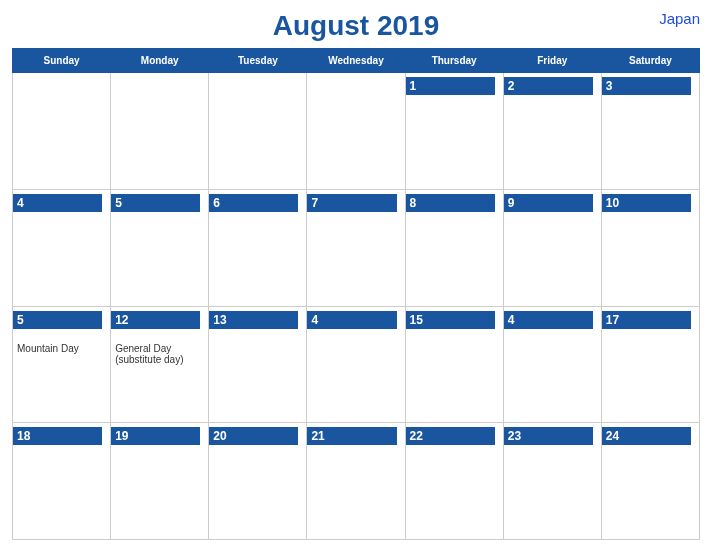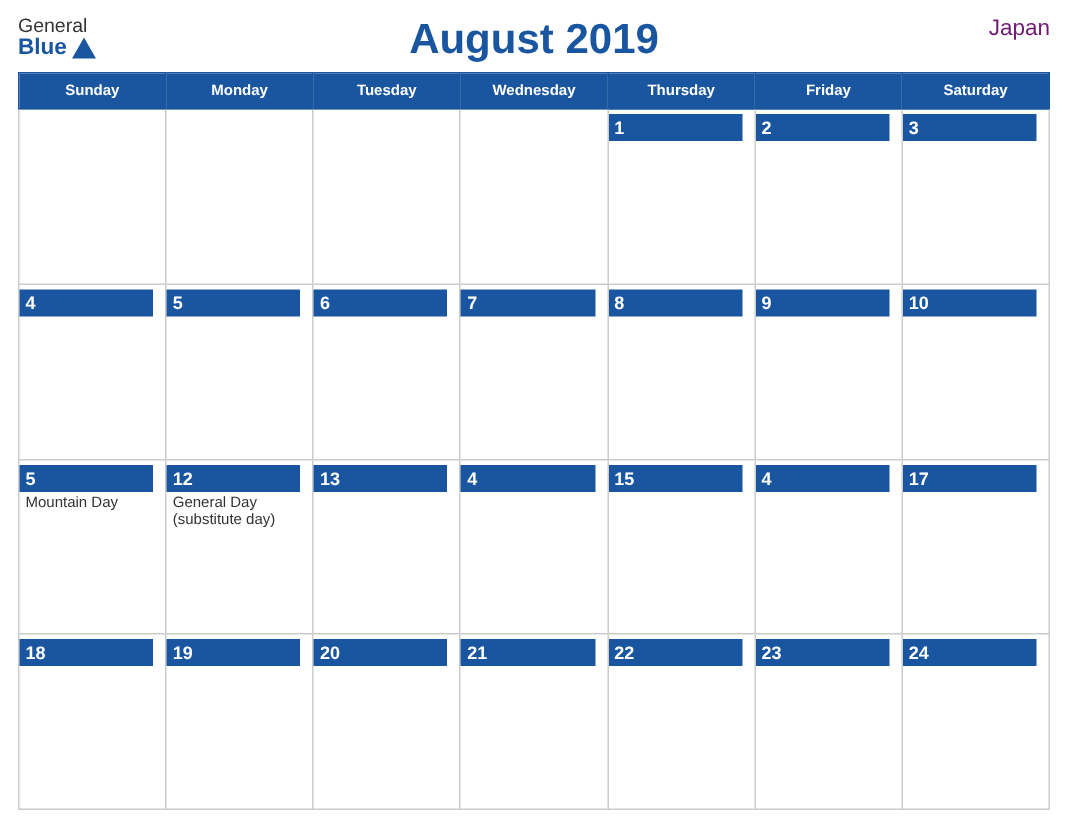--- a/index.html
+++ b/index.html
@@ -116,13 +116,6 @@
 
 <div class="calendar-wrapper">
   <div class="calendar-header">
-    <div class="logo-area">
-      <span class="logo-text-general">General</span>
-      <span class="logo-text-blue">
-        <span>Blue</span>
-        <div class="logo-triangle"></div>
-      </span>
-    </div>
     <h1 class="calendar-title">August 2019</h1>
     <div class="country-label">Japan</div>
   </div>

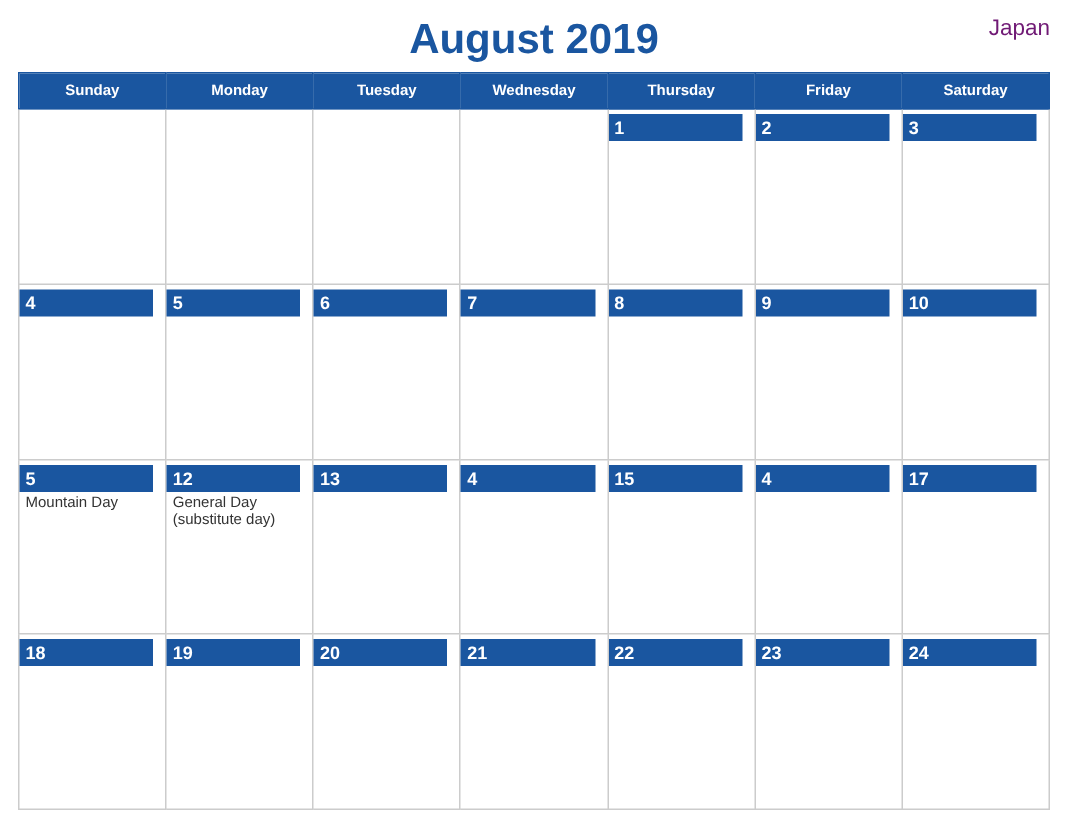--- a/index.html
+++ b/index.html
@@ -66,7 +66,7 @@
       right: 0;
       top: 0;
       font-size: 15px;
-      color: #701a75;
+      color: #1d4ed8;
     }
     .calendar-table {
       width: 100%;

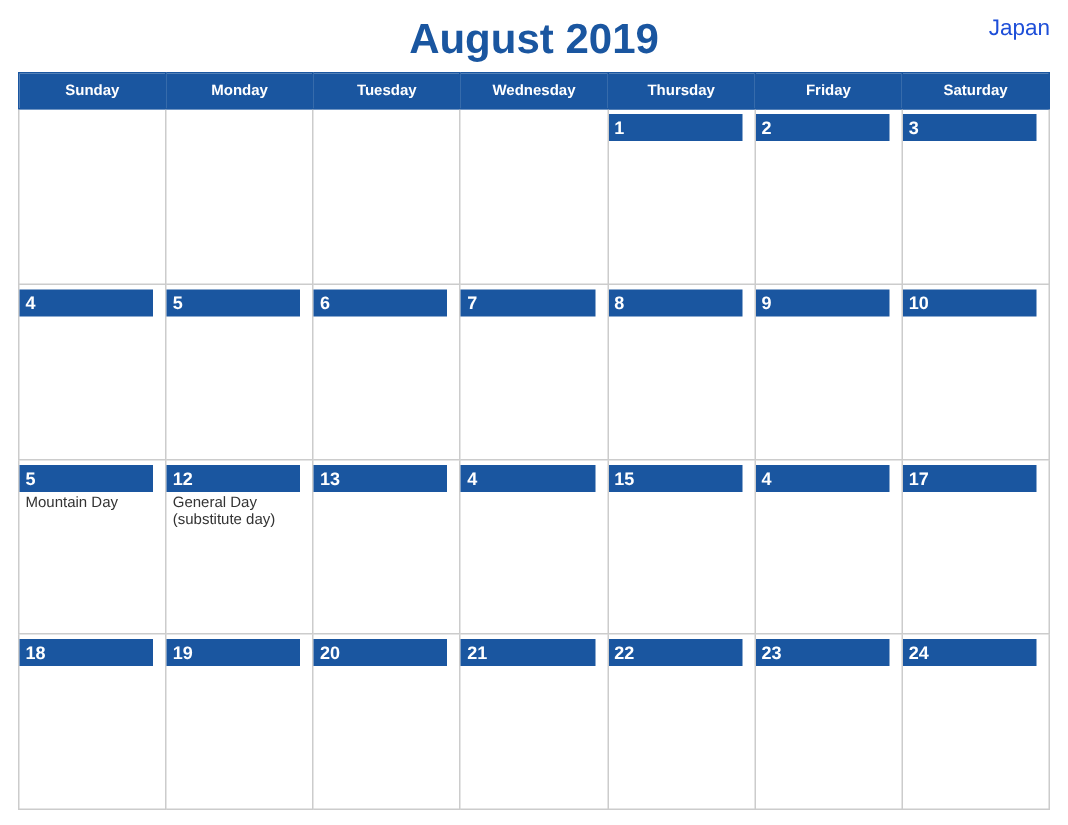--- a/index.html
+++ b/index.html
@@ -92,7 +92,7 @@
     .event-text {
       font-size: 10px;
       color: #333;
-      margin-top: 0;
+      margin-top: 12px;
       display: block;
     }
     .empty-cell {

